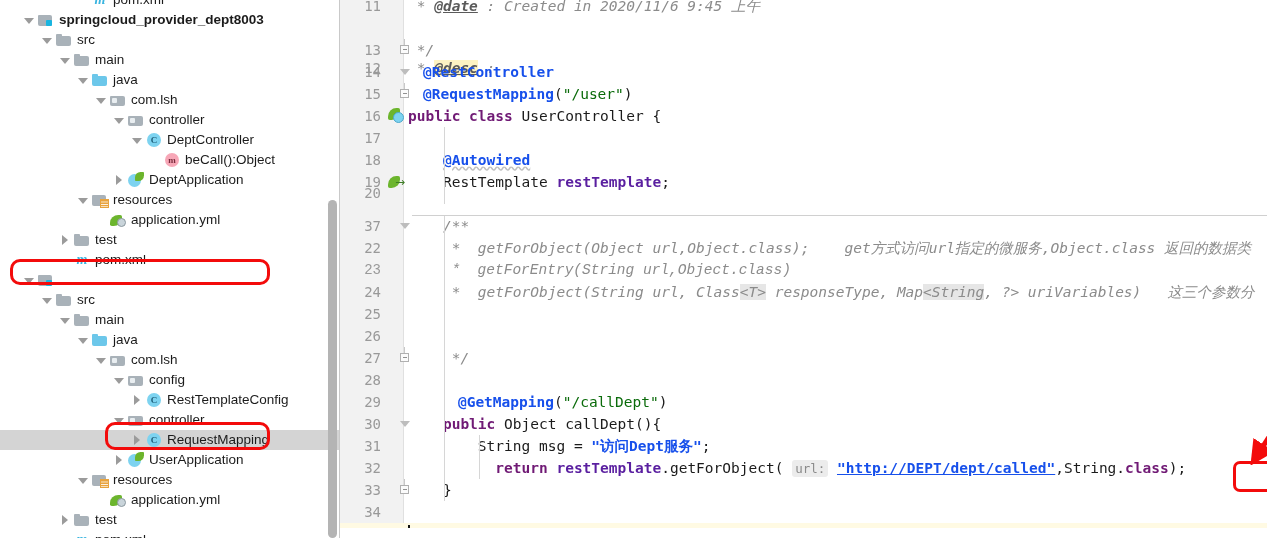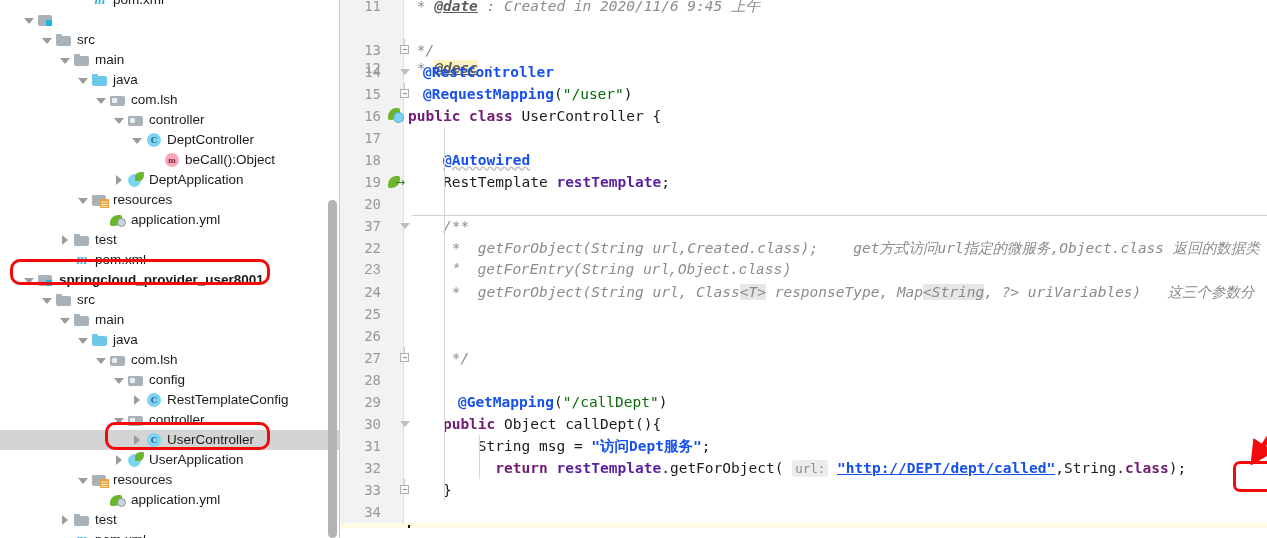--- a/index.html
+++ b/index.html
@@ -267,6 +267,7 @@
           <span style="display: inline-block; width: 24px; flex: 0 0 auto;"></span>
           <span class="arrow down"></span>
           <span class="ico module"></span>
+          <span class="tree-label bold">springcloud_provider_dept8003</span>
         </div>
         <div class="tree-row" style="position: absolute; left: 0px; right: 0px; top: 30px;">
           <span style="display: inline-block; width: 42px; flex: 0 0 auto;"></span>

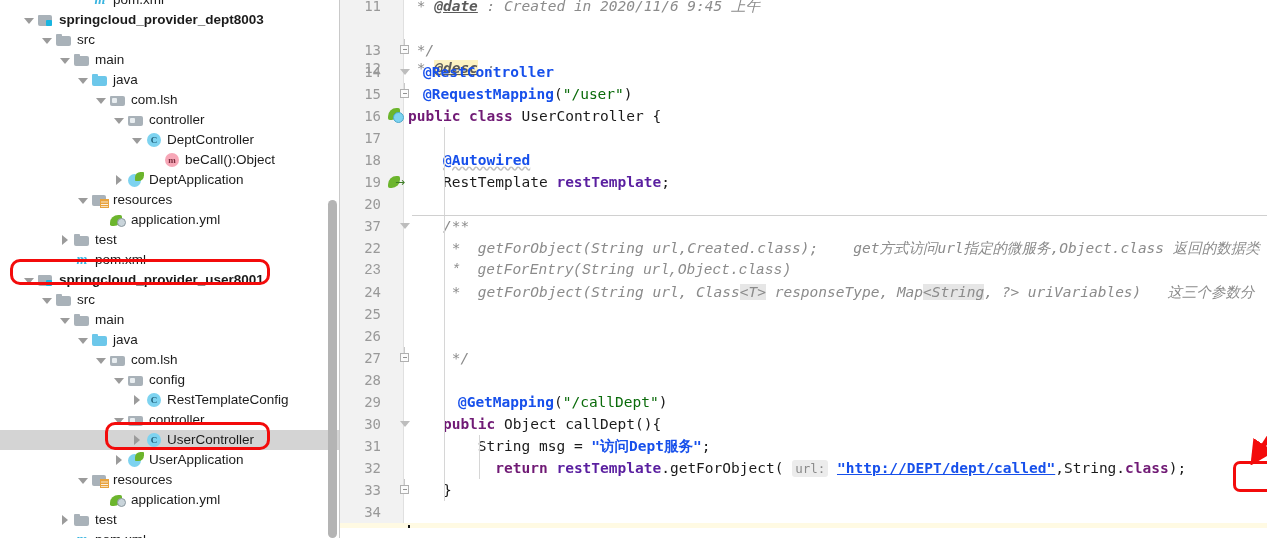--- a/index.html
+++ b/index.html
@@ -446,7 +446,7 @@
         <div class="line" style="top: 127px;"><span class="lnum">17</span><span class="code"></span><span class="indent-guide" style="left: 104px;"></span></div>
         <div class="line" style="top: 149px;"><span class="lnum">18</span><span class="code"><span class="t-pln">    </span><span class="t-ann-u">@Autowired</span></span><span class="indent-guide" style="left: 104px;"></span></div>
         <div class="line" style="top: 171px;"><span class="lnum">19</span><span class="gicon navdown"></span><span class="code"><span class="t-pln">    RestTemplate </span><span class="t-fld">restTemplate</span><span class="t-pln">;</span></span><span class="indent-guide" style="left: 104px;"></span></div>
-        <div class="line" style="top: 193px;"><span class="lnum">20</span><span class="code"></span><span class="indent-guide" style="left: 104px;"></span></div>
+        <div class="line" style="top: 182px;"><span class="lnum">20</span><span class="code"></span><span class="indent-guide" style="left: 104px;"></span></div>
         <div class="line" style="top: 215px;"><span class="lnum">37</span><span class="fold arrowdn"></span><span class="code"><span class="t-cmt">    /**</span></span><span class="indent-guide" style="left: 104px;"></span></div>
         <div class="line" style="top: 237px;"><span class="lnum">22</span><span class="code"><span class="t-cmt">     *  getForObject(String url,Created.class);    get方式访问url指定的微服务,Object.class 返回的数据类</span></span><span class="indent-guide" style="left: 104px;"></span></div>
         <div class="line" style="top: 259px; font-family: Liberation Mono, monospace;"><span class="lnum">23</span><span class="code"><span class="t-cmt">     *  getForEntry(String url,Object.class)</span></span><span class="indent-guide" style="left: 104px;"></span></div>

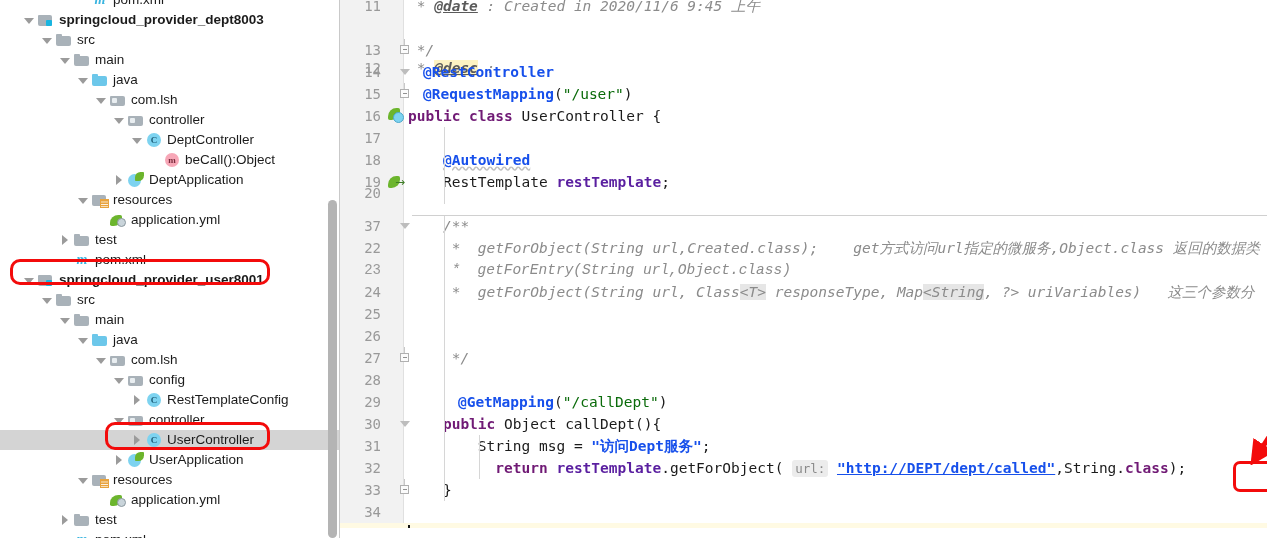--- a/index.html
+++ b/index.html
@@ -448,7 +448,7 @@
         <div class="line" style="top: 171px;"><span class="lnum">19</span><span class="gicon navdown"></span><span class="code"><span class="t-pln">    RestTemplate </span><span class="t-fld">restTemplate</span><span class="t-pln">;</span></span><span class="indent-guide" style="left: 104px;"></span></div>
         <div class="line" style="top: 182px;"><span class="lnum">20</span><span class="code"></span><span class="indent-guide" style="left: 104px;"></span></div>
         <div class="line" style="top: 215px;"><span class="lnum">37</span><span class="fold arrowdn"></span><span class="code"><span class="t-cmt">    /**</span></span><span class="indent-guide" style="left: 104px;"></span></div>
-        <div class="line" style="top: 237px;"><span class="lnum">22</span><span class="code"><span class="t-cmt">     *  getForObject(String url,Created.class);    get方式访问url指定的微服务,Object.class 返回的数据类</span></span><span class="indent-guide" style="left: 104px;"></span></div>
+        <div class="line" style="top: 237px;"><span class="lnum">22</span><span class="code"><span class="t-cmt">     *  getForObject(Object url,Object.class);    get方式访问url指定的微服务,Object.class 返回的数据类</span></span><span class="indent-guide" style="left: 104px;"></span></div>
         <div class="line" style="top: 259px; font-family: Liberation Mono, monospace;"><span class="lnum">23</span><span class="code"><span class="t-cmt">     *  getForEntry(String url,Object.class)</span></span><span class="indent-guide" style="left: 104px;"></span></div>
         <div class="line" style="top: 281px;"><span class="lnum">24</span><span class="code"><span class="t-cmt">     *  getForObject(String url, Class</span><span class="t-cmt t-selhl">&lt;T&gt;</span><span class="t-cmt"> responseType, Map</span><span class="t-cmt t-selhl">&lt;String</span><span class="t-cmt">, ?&gt; uriVariables)   这三个参数分</span></span><span class="indent-guide" style="left: 104px;"></span></div>
         <div class="line" style="top: 303px;"><span class="lnum">25</span><span class="indent-guide" style="left: 104px;"></span></div>

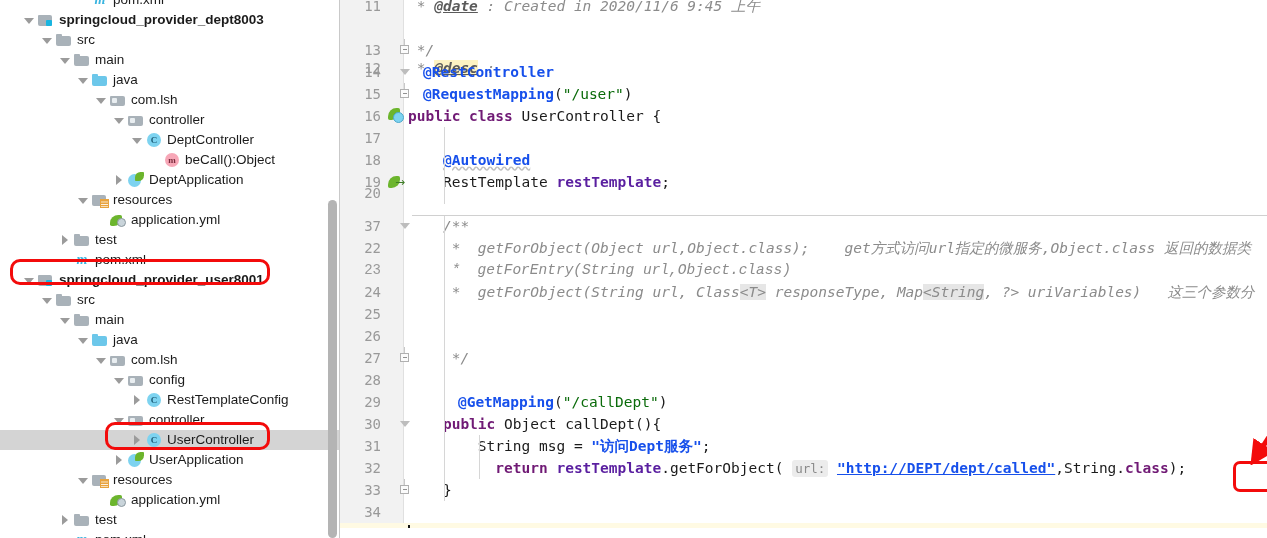--- a/index.html
+++ b/index.html
@@ -345,7 +345,6 @@
           <span style="display: inline-block; width: 24px; flex: 0 0 auto;"></span>
           <span class="arrow down"></span>
           <span class="ico module"></span>
-          <span class="tree-label bold">springcloud_provider_user8001</span>
         </div>
         <div class="tree-row" style="position: absolute; left: 0px; right: 0px; top: 290px;">
           <span style="display: inline-block; width: 42px; flex: 0 0 auto;"></span>

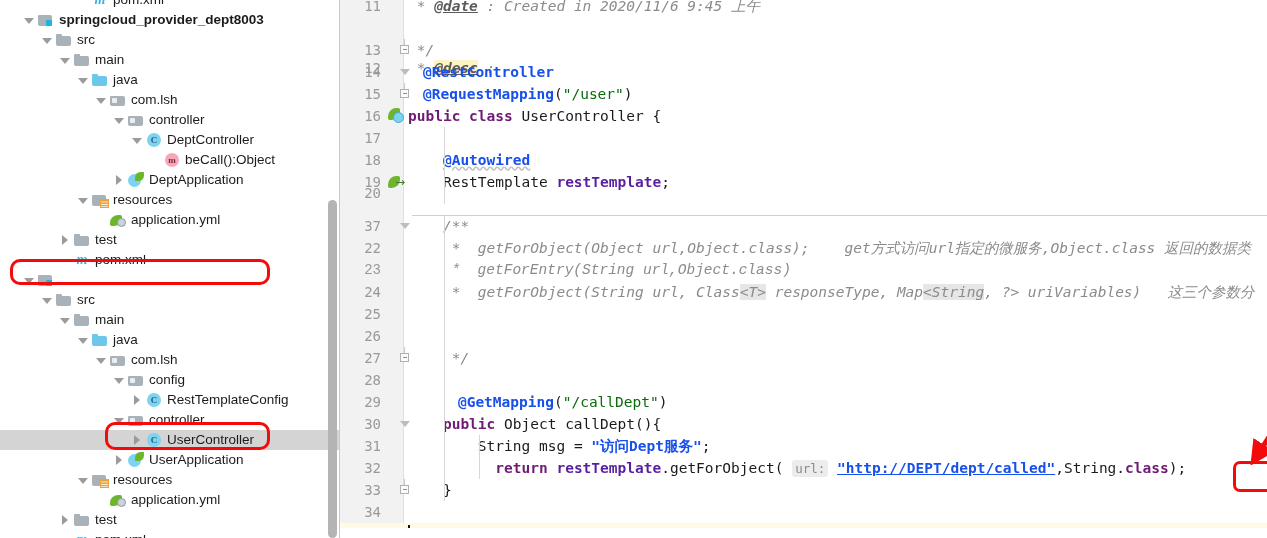--- a/index.html
+++ b/index.html
@@ -392,7 +392,7 @@
           <span style="display: inline-block; width: 132px; flex: 0 0 auto;"></span>
           <span class="arrow right"></span>
           <span class="ico cls"></span>
-          <span class="tree-label">UserController</span>
+          <span class="tree-label">RequestMapping</span>
         </div>
         <div class="tree-row" style="position: absolute; left: 0px; right: 0px; top: 450px;">
           <span style="display: inline-block; width: 114px; flex: 0 0 auto;"></span>

